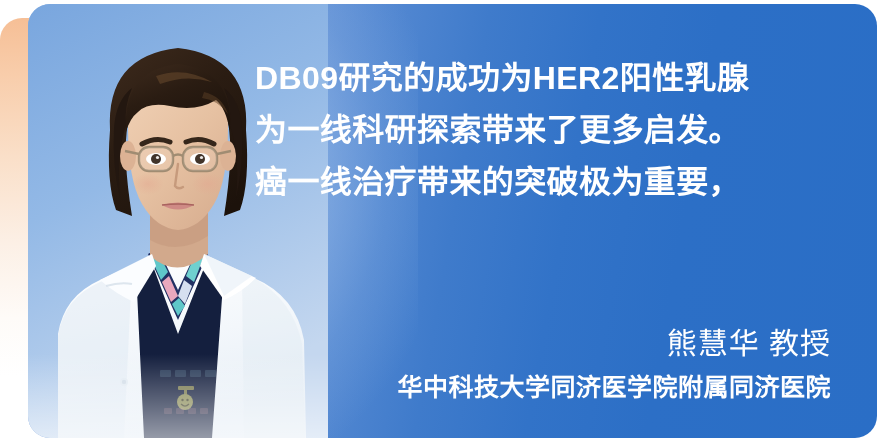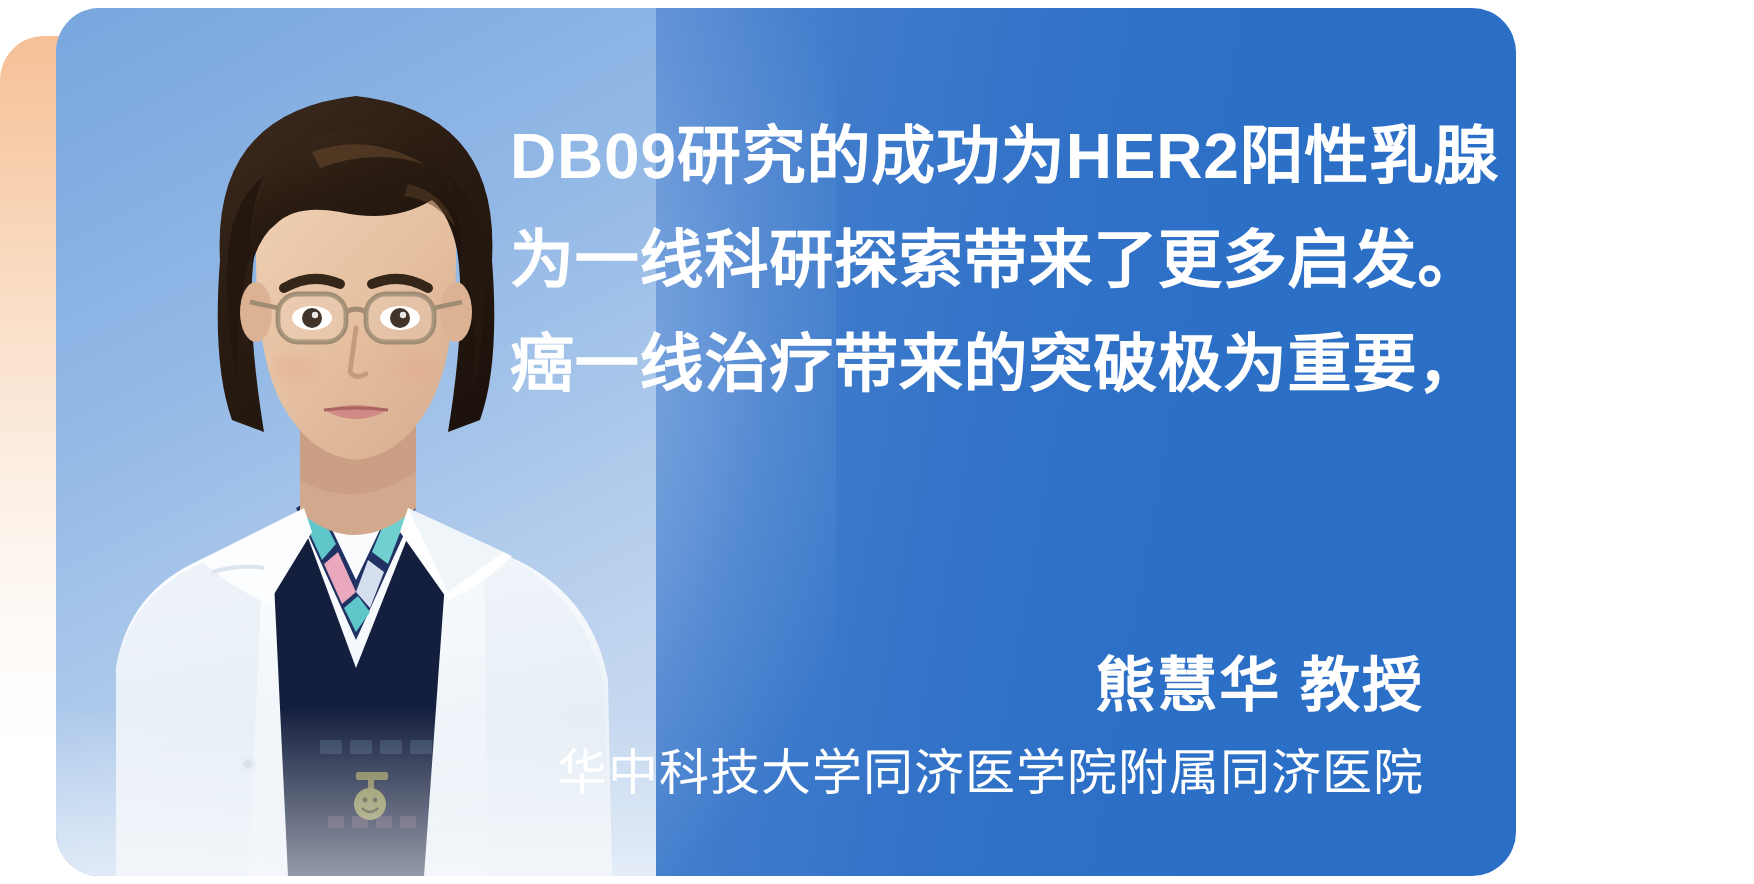--- a/index.html
+++ b/index.html
@@ -43,7 +43,7 @@
     position: absolute;
     left: 28px;
     top: 4px;
-    width: 730px;
+    width: 849px;
     height: 434px;
     border-radius: 22px;
     overflow: hidden;

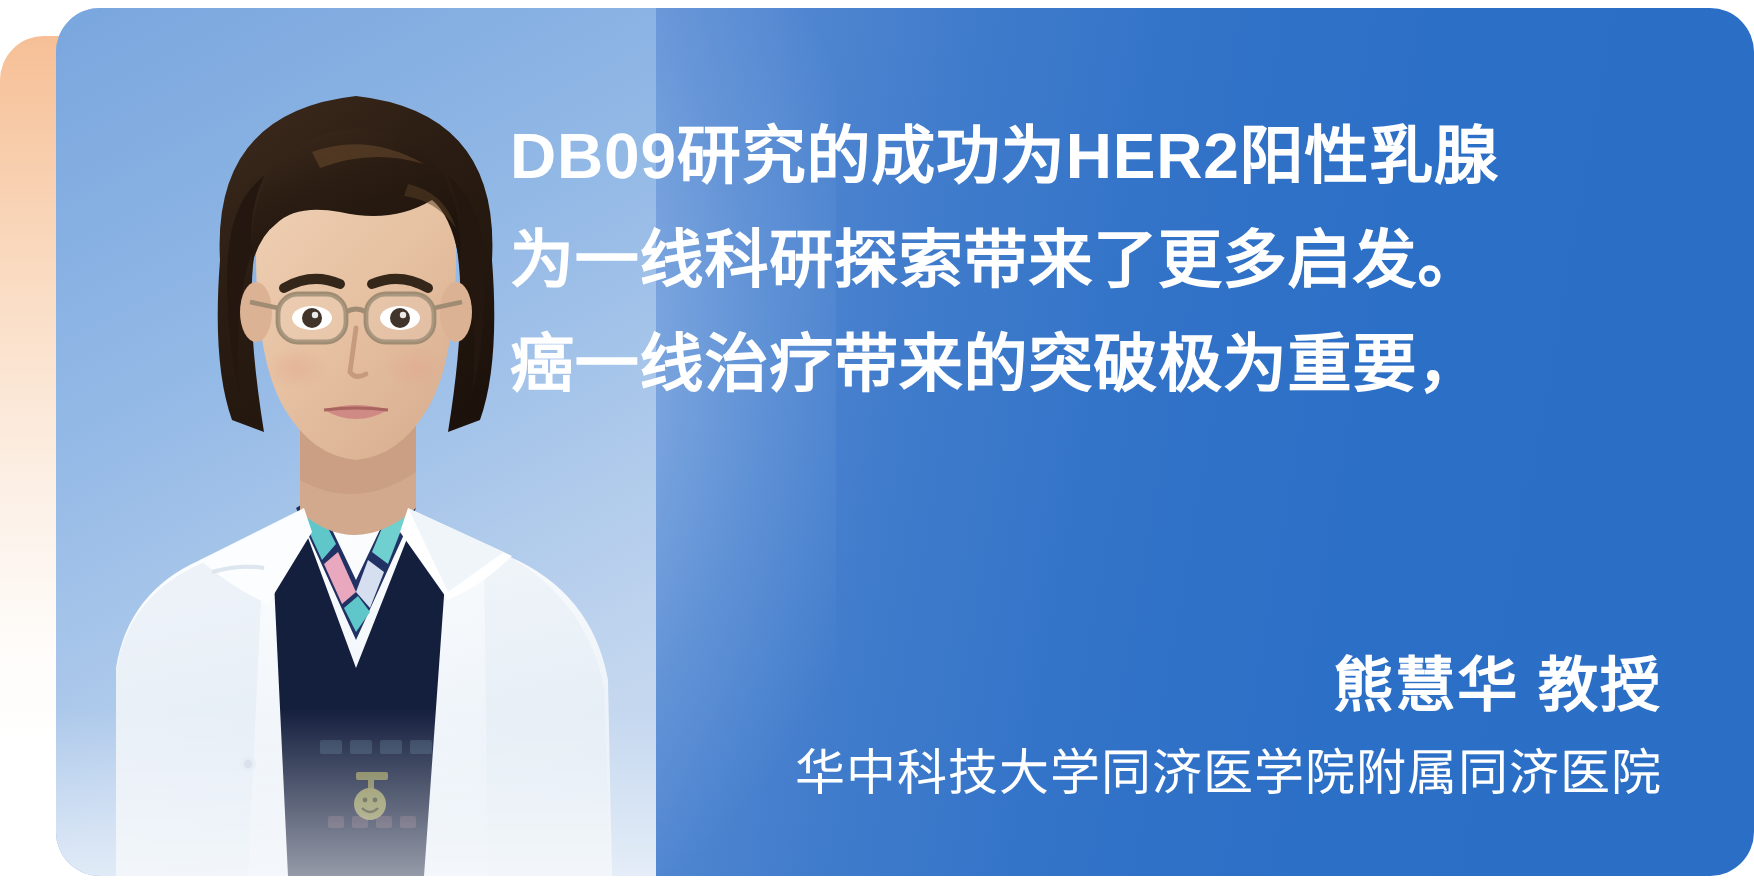--- a/index.html
+++ b/index.html
@@ -110,7 +110,7 @@
   .speaker-name {
     color: #ffffff;
     font-size: 30px;
-    font-weight: bold;
+    font-weight: normal;
     letter-spacing: 1px;
     line-height: 40px;
     white-space: nowrap;

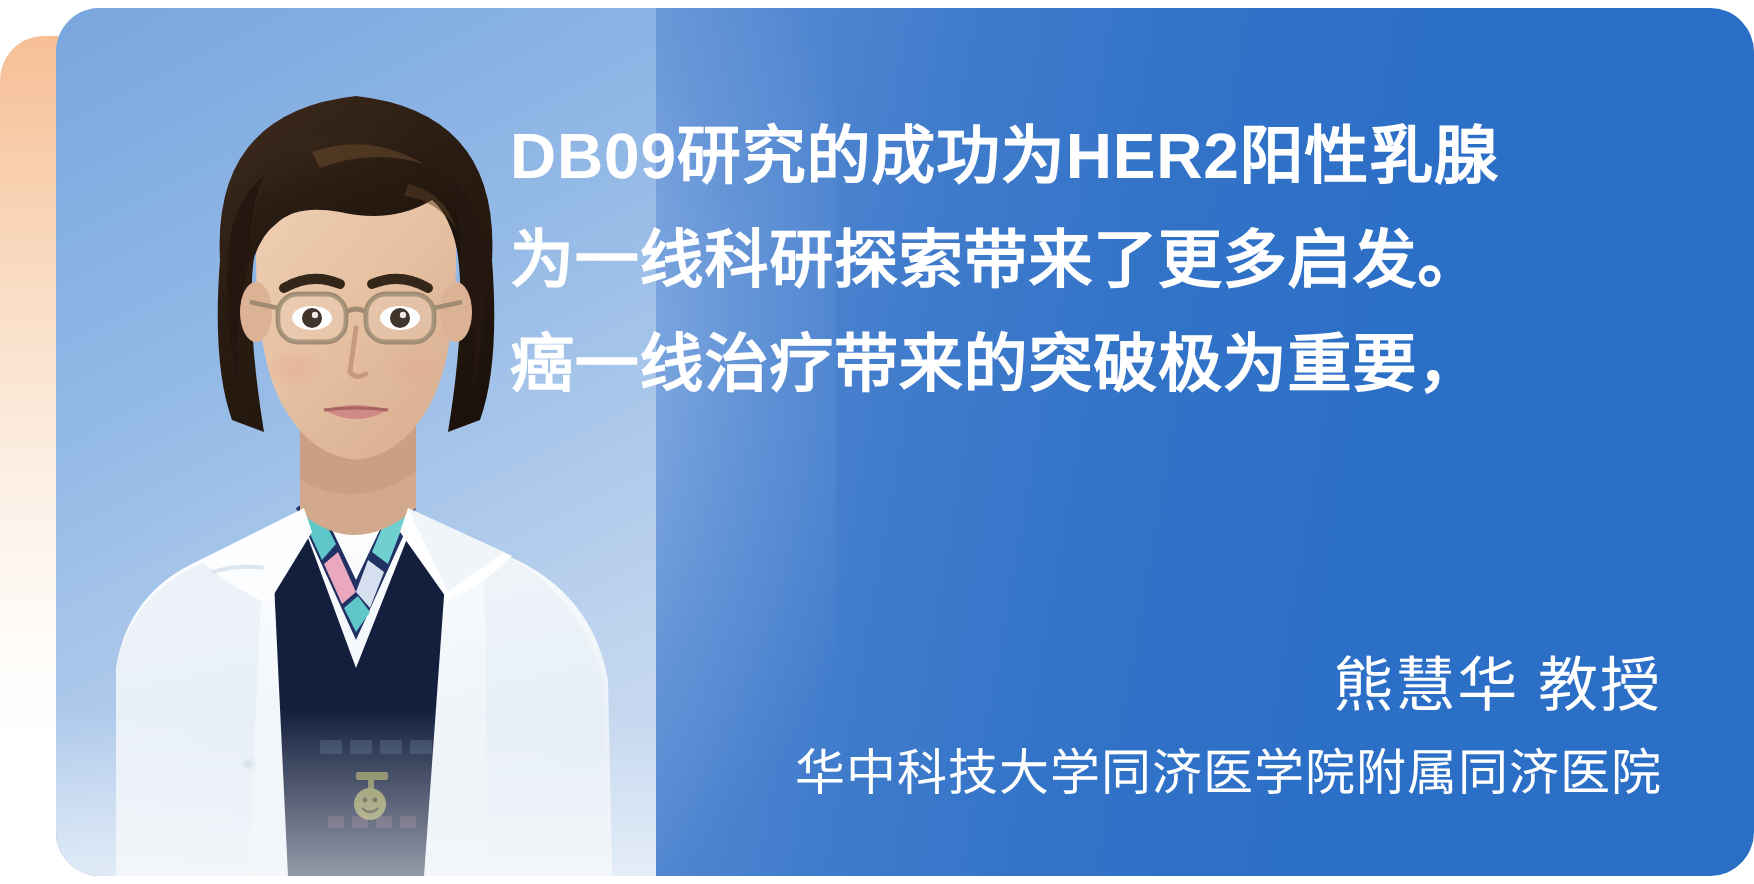--- a/index.html
+++ b/index.html
@@ -118,7 +118,7 @@
   .speaker-affil {
     color: #ffffff;
     font-size: 25px;
-    font-weight: normal;
+    font-weight: bold;
     letter-spacing: 0.5px;
     line-height: 38px;
     margin-top: 4px;

